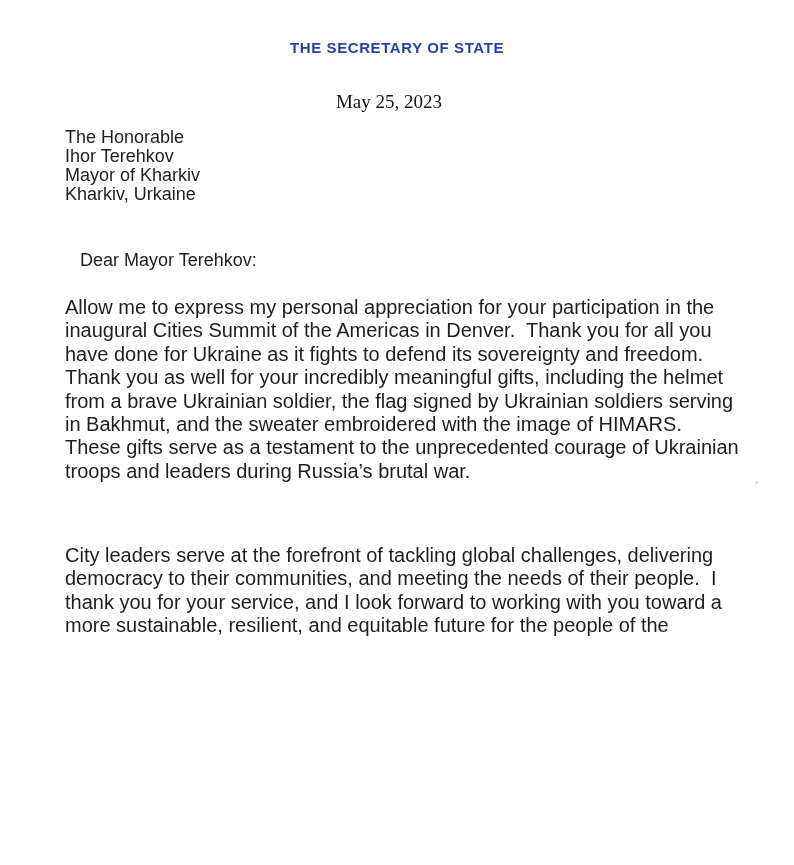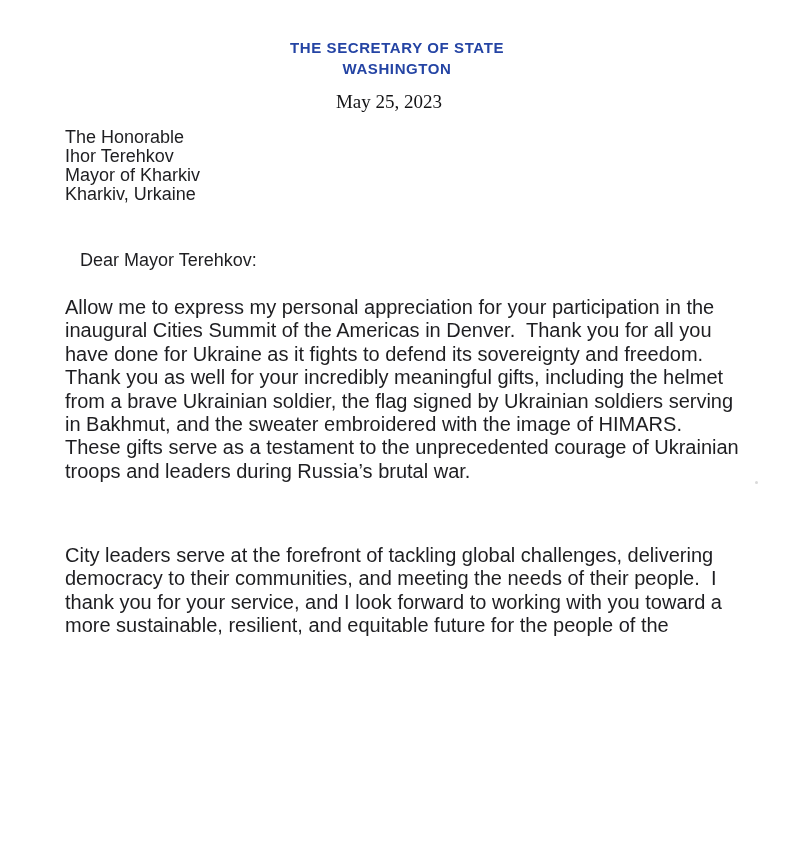--- a/index.html
+++ b/index.html
@@ -113,7 +113,6 @@
 
   <header class="letterhead">
     <div>THE SECRETARY OF STATE</div>
-    <div>WASHINGTON</div>
   </header>
 
   <div class="date">May 25, 2023</div>

